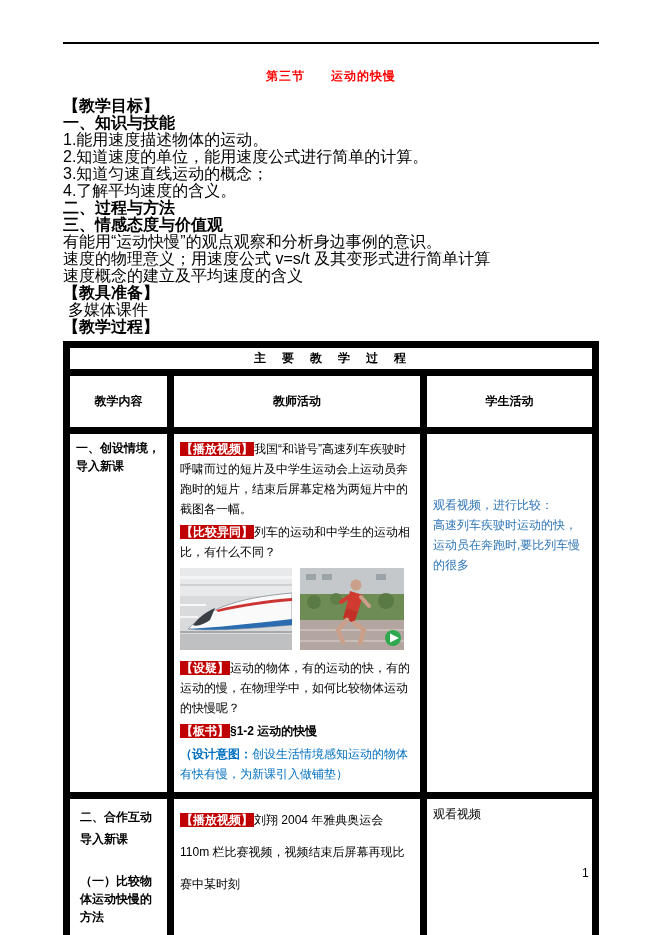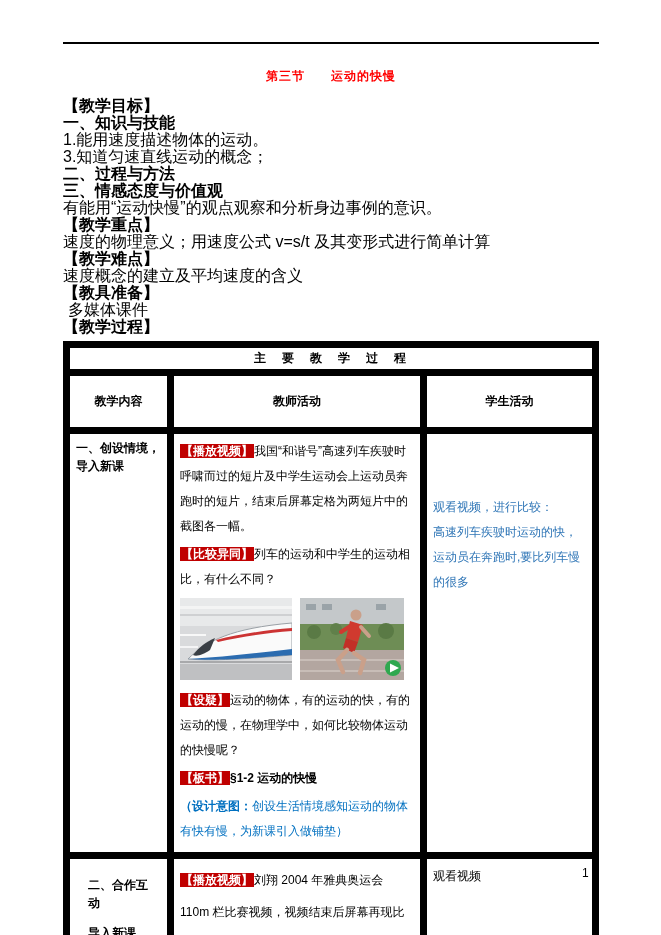--- a/index.html
+++ b/index.html
@@ -79,6 +79,7 @@
     <div class="bline bold">【教学目标】</div>
     <div class="bline bold">一、知识与技能</div>
     <div class="bline">1.能用速度描述物体的运动。</div>
+    <div class="bline">2.知道速度的单位，能用速度公式进行简单的计算。</div>
     <div class="bline">3.知道匀速直线运动的概念；</div>
     <div class="bline bold">二、过程与方法</div>
     <div class="bline bold">三、情感态度与价值观</div>

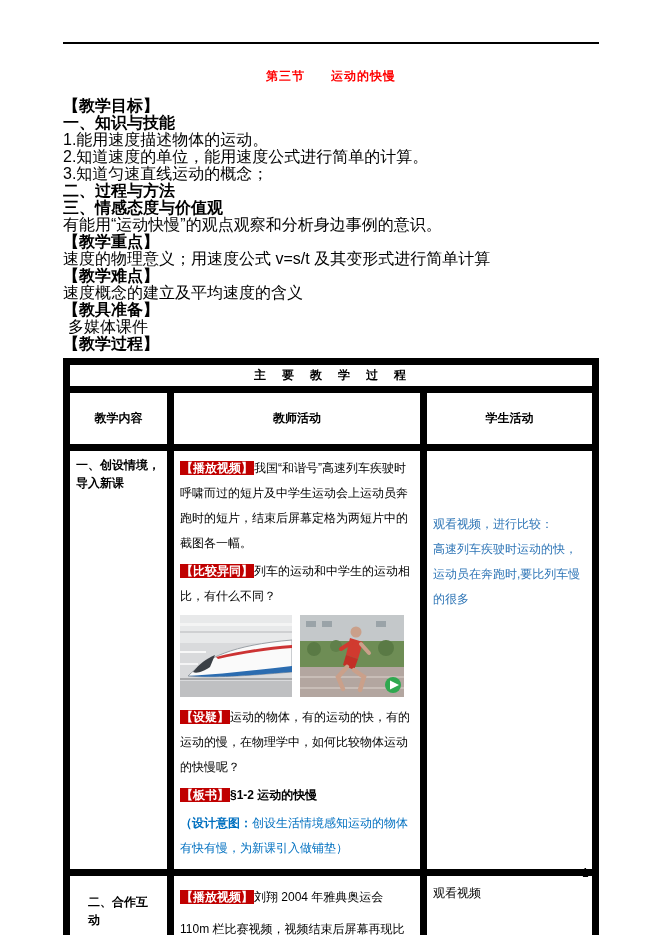--- a/index.html
+++ b/index.html
@@ -81,6 +81,7 @@
     <div class="bline">1.能用速度描述物体的运动。</div>
     <div class="bline">2.知道速度的单位，能用速度公式进行简单的计算。</div>
     <div class="bline">3.知道匀速直线运动的概念；</div>
+    <div class="bline">4.了解平均速度的含义。</div>
     <div class="bline bold">二、过程与方法</div>
     <div class="bline bold">三、情感态度与价值观</div>
     <div class="bline">有能用“运动快慢”的观点观察和分析身边事例的意识。</div>

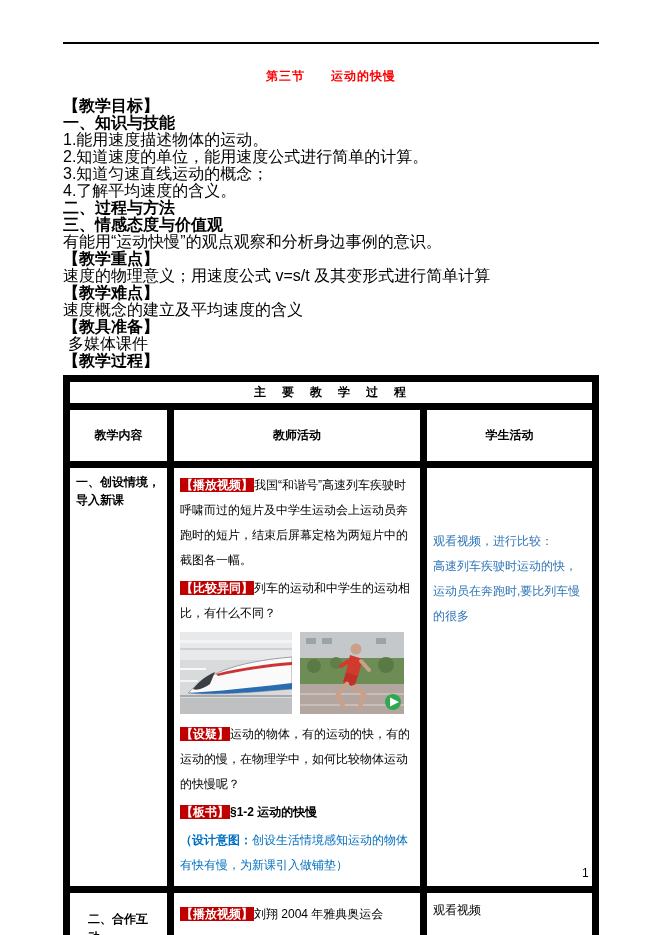--- a/index.html
+++ b/index.html
@@ -85,7 +85,6 @@
     <div class="bline bold">二、过程与方法</div>
     <div class="bline bold">三、情感态度与价值观</div>
     <div class="bline">有能用“运动快慢”的观点观察和分析身边事例的意识。</div>
-    <div class="bline bold">【教学重点】</div>
     <div class="bline">速度的物理意义；用速度公式 v=s/t 及其变形式进行简单计算</div>
     <div class="bline bold">【教学难点】</div>
     <div class="bline">速度概念的建立及平均速度的含义</div>

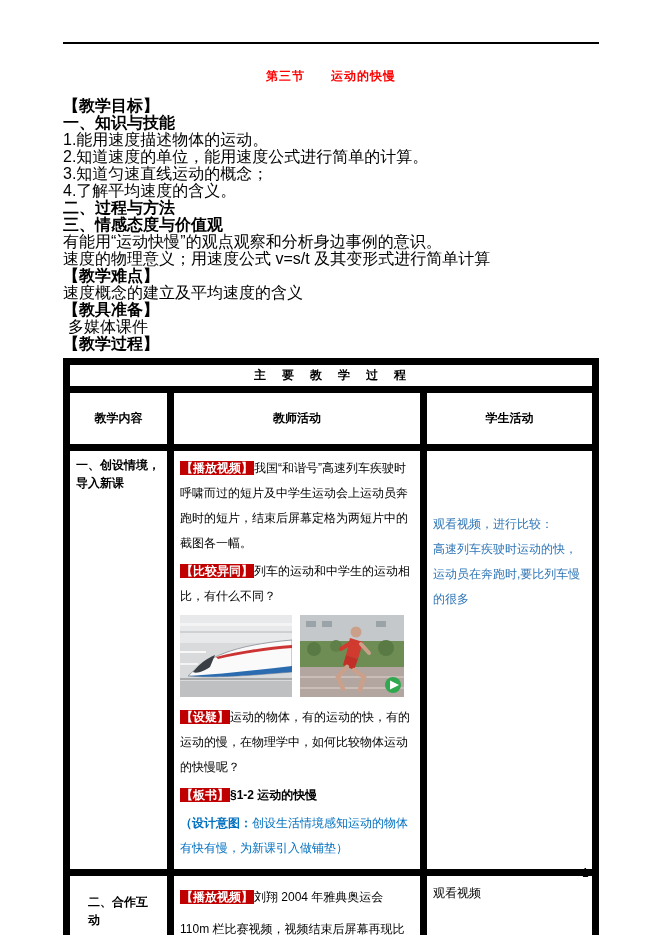--- a/index.html
+++ b/index.html
@@ -86,7 +86,6 @@
     <div class="bline bold">三、情感态度与价值观</div>
     <div class="bline">有能用“运动快慢”的观点观察和分析身边事例的意识。</div>
     <div class="bline">速度的物理意义；用速度公式 v=s/t 及其变形式进行简单计算</div>
-    <div class="bline bold">【教学难点】</div>
     <div class="bline">速度概念的建立及平均速度的含义</div>
     <div class="bline bold">【教具准备】</div>
     <div class="bline indent">多媒体课件</div>

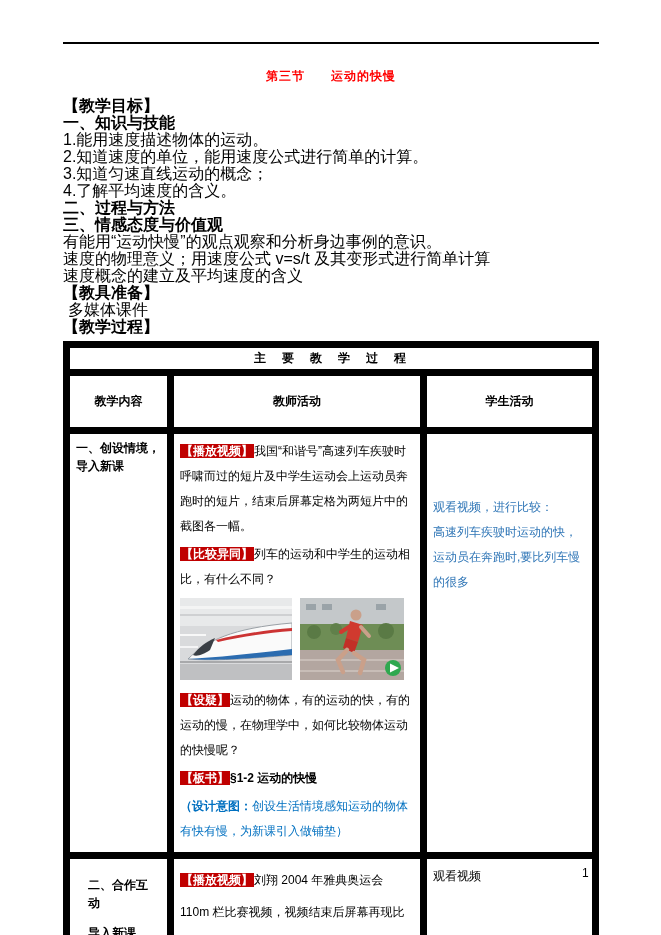--- a/index.html
+++ b/index.html
@@ -42,7 +42,7 @@
     letter-spacing: 2px;
   }
   .t-head { text-align: center; font-weight: bold; padding: 17px 0; }
-  .cell { padding: 5px 6px; line-height: 25px; }
+  .cell { padding: 5px 6px; line-height: 20px; }
   .content-cell { font-weight: bold; line-height: 18px; }
   .teacher-cell p { margin: 0 0 3px 0; }
   .rlabel {

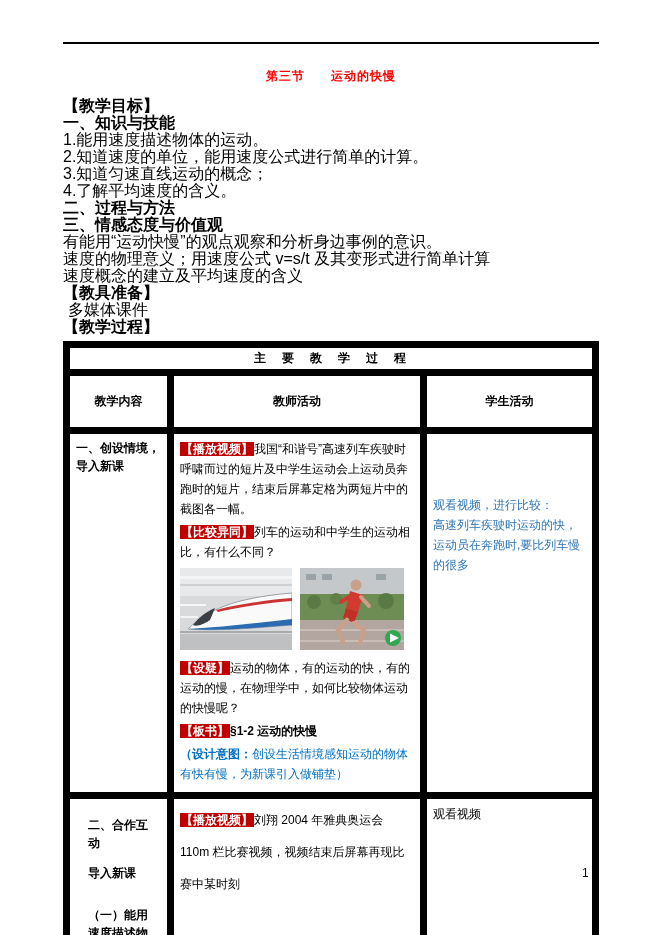--- a/index.html
+++ b/index.html
@@ -58,7 +58,7 @@
   .student-blue { color: #2e75b6; }
   .gap-top { margin-top: 56px; }
   .row2-teacher { line-height: 32px; }
-  .row2-content p { margin: 12px; line-height: 18px; }
+  .row2-content p { margin: 4px; line-height: 18px; }
   .row2-content .block2 { margin-top: 24px; }
   .pagenum {
     position: absolute;

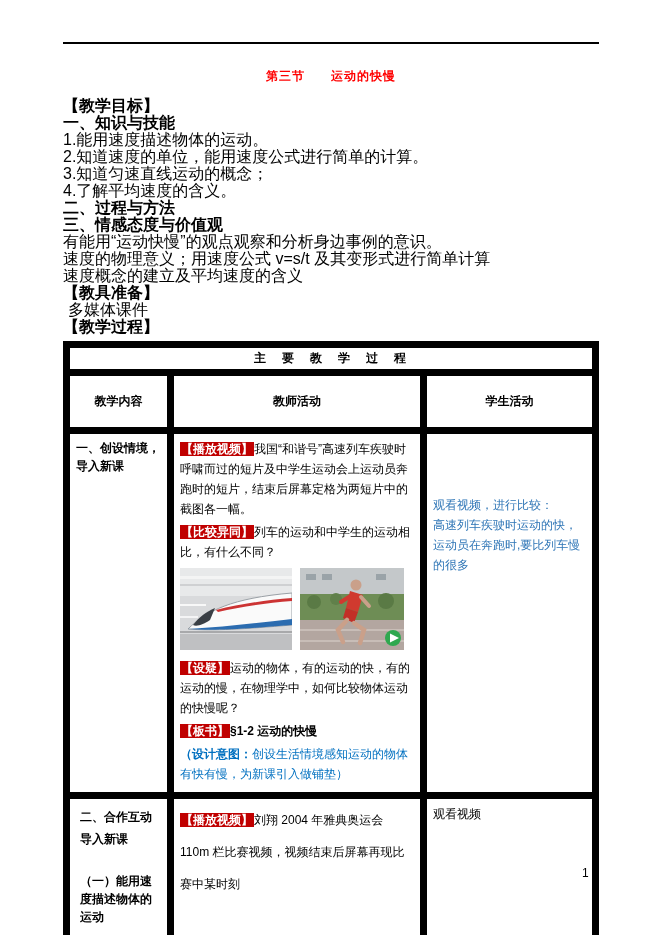--- a/index.html
+++ b/index.html
@@ -171,7 +171,7 @@
           <td class="cell content-cell row2-content" style="height:118px;">
             <p>二、合作互动</p>
             <p>导入新课</p>
-            <p class="block2">（一）能用速度描述物体的运动</p>
+            <p class="block2">（一）比较物体运动快慢的方法</p>
           </td>
           <td class="cell row2-teacher">
             <span class="rlabel">【播放视频】</span><span>刘翔 2004 年雅典奥运会 110m 栏比赛视频，视频结束后屏幕再现比赛中某时刻</span>

